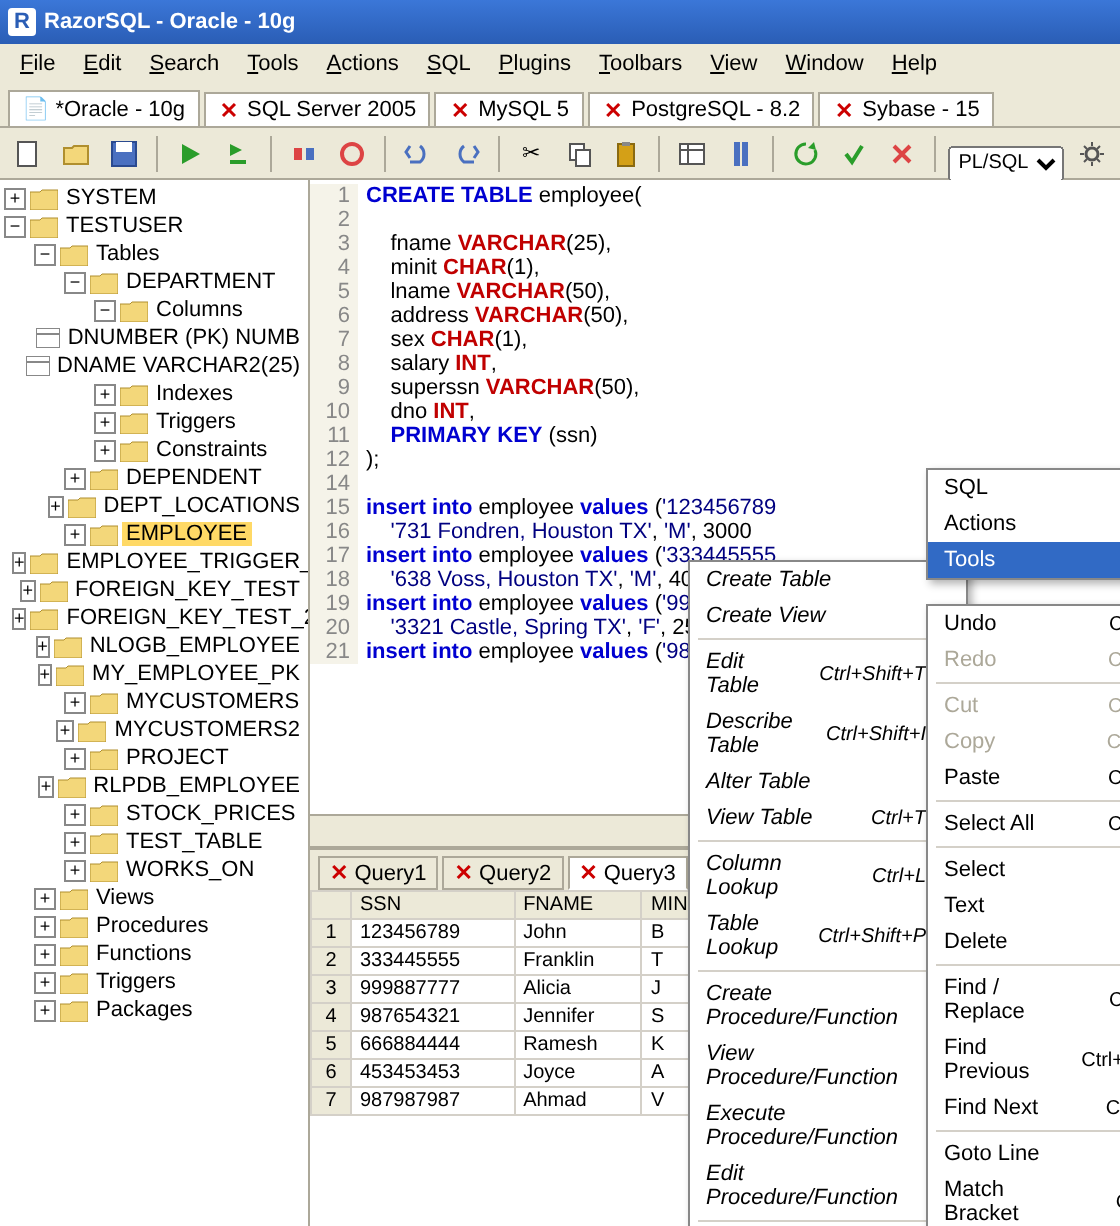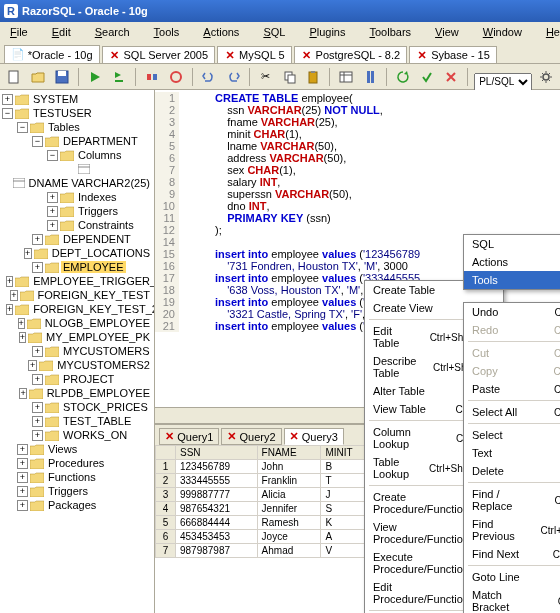--- a/index.html
+++ b/index.html
@@ -6,7 +6,7 @@
 body { background: #ece9d8; width: 560px; height: 613px; overflow: hidden; position: relative; }
 .titlebar { background: linear-gradient(#3b77d8, #2a5db5); color: #fff; height: 22px; display: flex; align-items: center; padding: 0 4px; font-weight: bold; }
 .titlebar .icon { width: 14px; height: 14px; background: #fff; color: #2a5db5; display: flex; align-items: center; justify-content: center; font-weight: bold; margin-right: 4px; border-radius: 2px; }
-.menubar { background: #ece9d8; height: 20px; display: flex; align-items: center; padding: 0 4px; gap: 12px; }
+.menubar { background: #ece9d8; height: 20px; display: flex; align-items: center; padding: 0 4px; gap: 2px; }
 .menubar span { padding: 2px 6px; cursor: default; }
 .menubar span u { text-decoration: underline; }
 .tabbar { background: #ece9d8; height: 22px; display: flex; align-items: flex-end; padding: 0 4px; gap: 2px; border-bottom: 1px solid #aca899; }

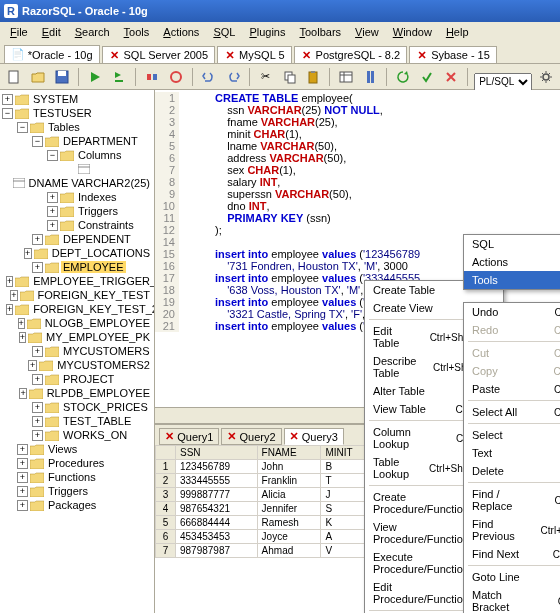--- a/index.html
+++ b/index.html
@@ -29,7 +29,7 @@
 .editor { flex: 1; overflow: auto; background: #fff; padding: 2px 0; font-family: 'Courier New', monospace; font-size: 11px; position: relative; }
 .editor .line { display: flex; }
 .editor .gutter { width: 24px; text-align: right; color: #888; padding-right: 4px; background: #f5f3e9; flex-shrink: 0; }
-.editor .code { white-space: pre; padding-left: 4px; margin-left: 32px; }
+.editor .code { white-space: pre; padding-left: 4px; }
 .kw-blue { color: #0000d0; font-weight: bold; }
 .kw-red { color: #c00000; font-weight: bold; }
 .kw-str { color: #000080; }

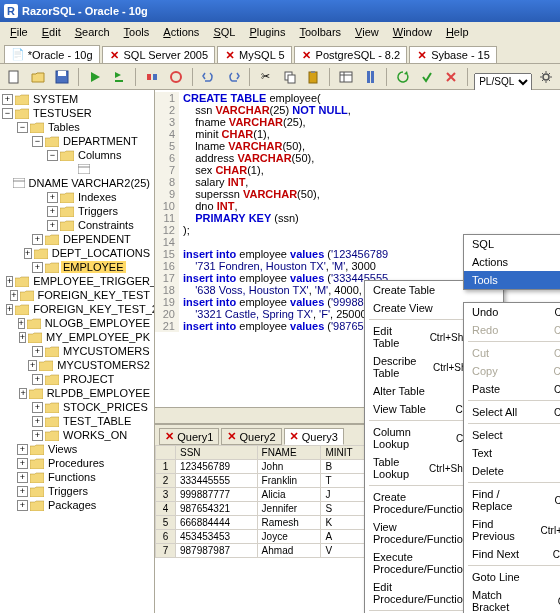--- a/index.html
+++ b/index.html
@@ -546,7 +546,6 @@
         </div>
         <div class="line">
           <span class="gutter">2</span>
-          <span class="code">    ssn <span class="kw-red">VARCHAR</span>(25) <span class="kw-blue">NOT</span> <span class="kw-blue">NULL</span>,</span>
         </div>
         <div class="line">
           <span class="gutter">3</span>

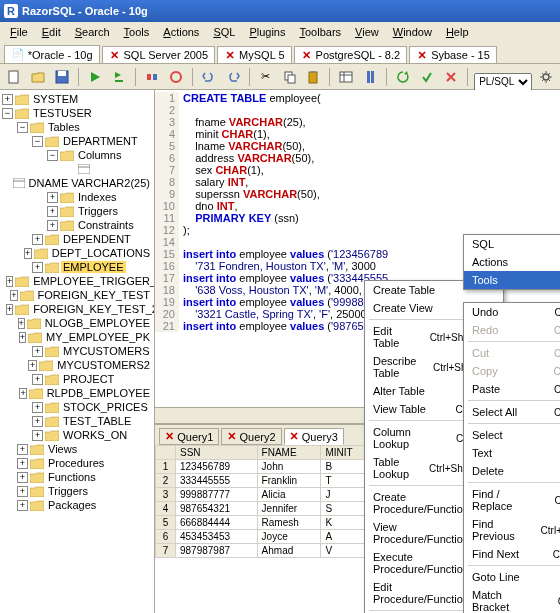--- a/index.html
+++ b/index.html
@@ -270,6 +270,7 @@
               <line x1="0" y1="3" x2="12" y2="3" stroke="#888"></line>
             </svg>
           </span>
+          <span class="label">DNUMBER (PK) NUMB</span>
         </div>
         <div class="node">
           <span class="spacer"></span>

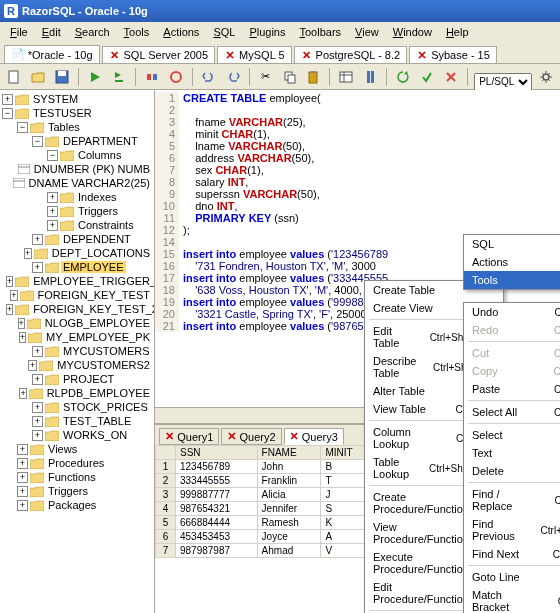--- a/index.html
+++ b/index.html
@@ -727,7 +727,7 @@
   </div>
 </div>
 
-<div class="ctx-menu" id="ctx-main" style="left:364px; top:280px; width:140px;">
+<div class="ctx-menu" id="ctx-main" style="left:344px; top:280px; width:140px;font-style:italic;">
     <div class="item">
       <span>Create Table</span>
     </div>

